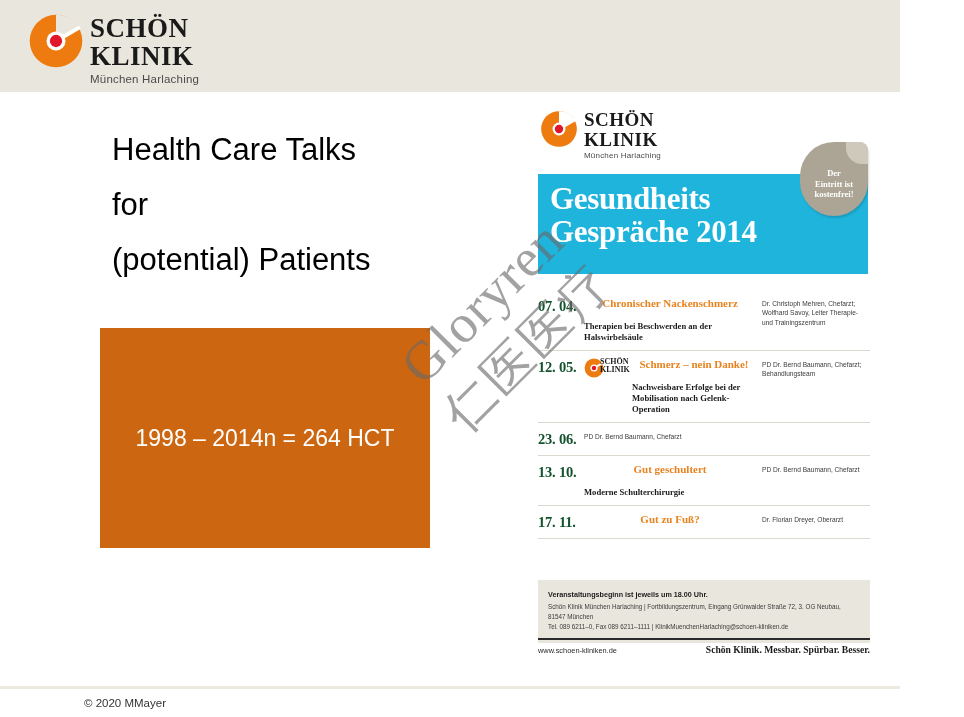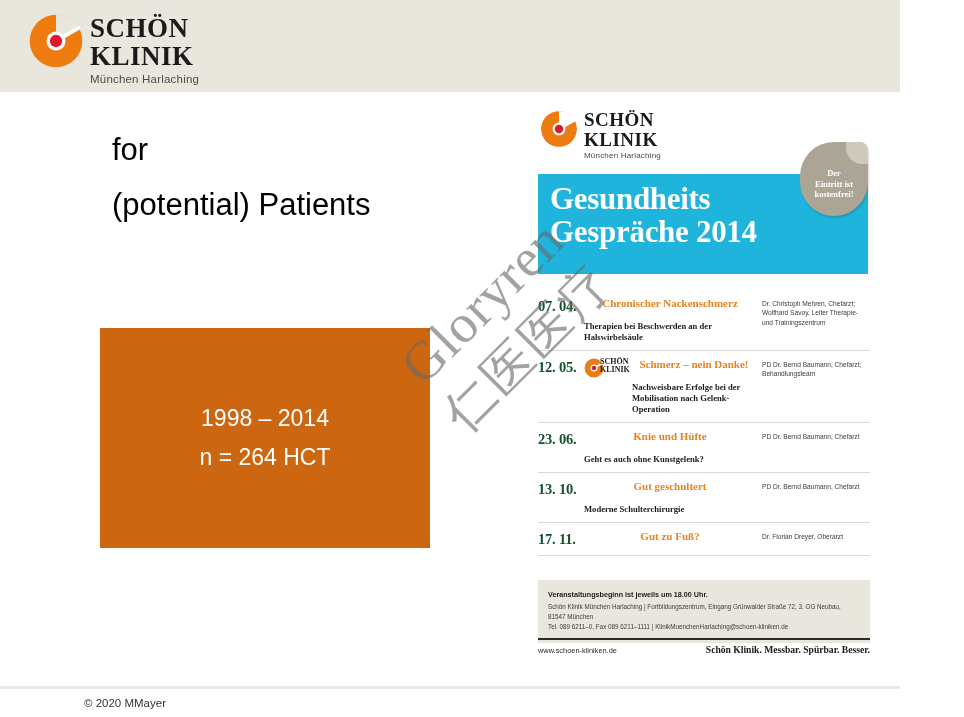--- a/index.html
+++ b/index.html
@@ -352,6 +352,7 @@
   </div>
 
   <div class="title-block">
+    <div class="title-line">Health Care Talks</div>
     <div class="title-line">for</div>
     <div class="title-line">(potential) Patients</div>
   </div>

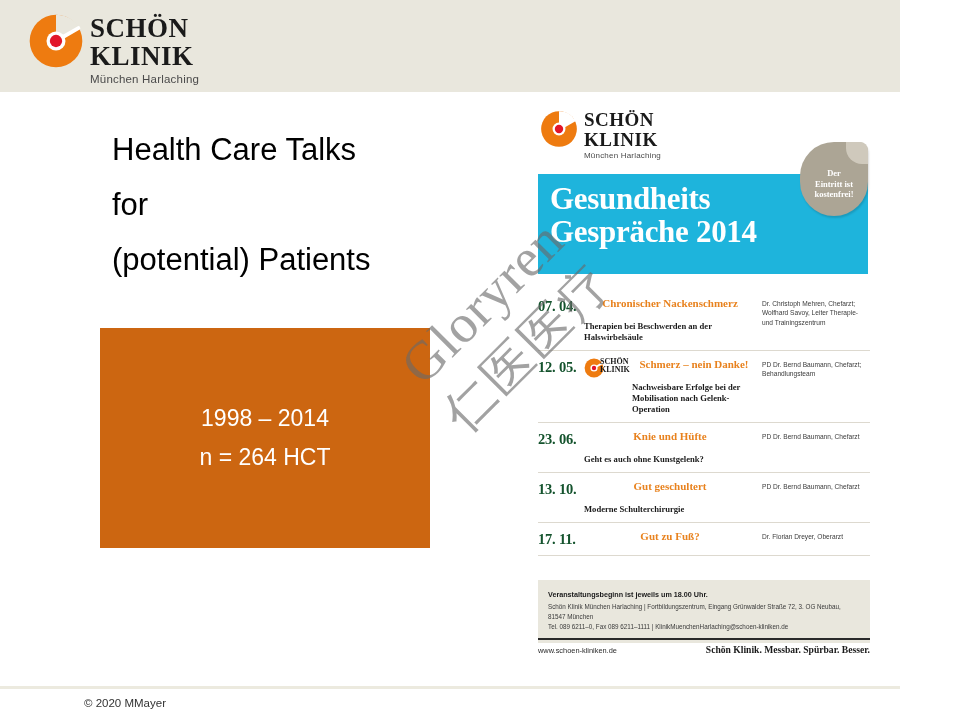--- a/index.html
+++ b/index.html
@@ -89,7 +89,7 @@
     width: 330px; height: 220px;
     background: #cc6611;
     display: flex;
-    flex-direction: column;
+    flex-direction: row;
     align-items: center;
     justify-content: center;
   }

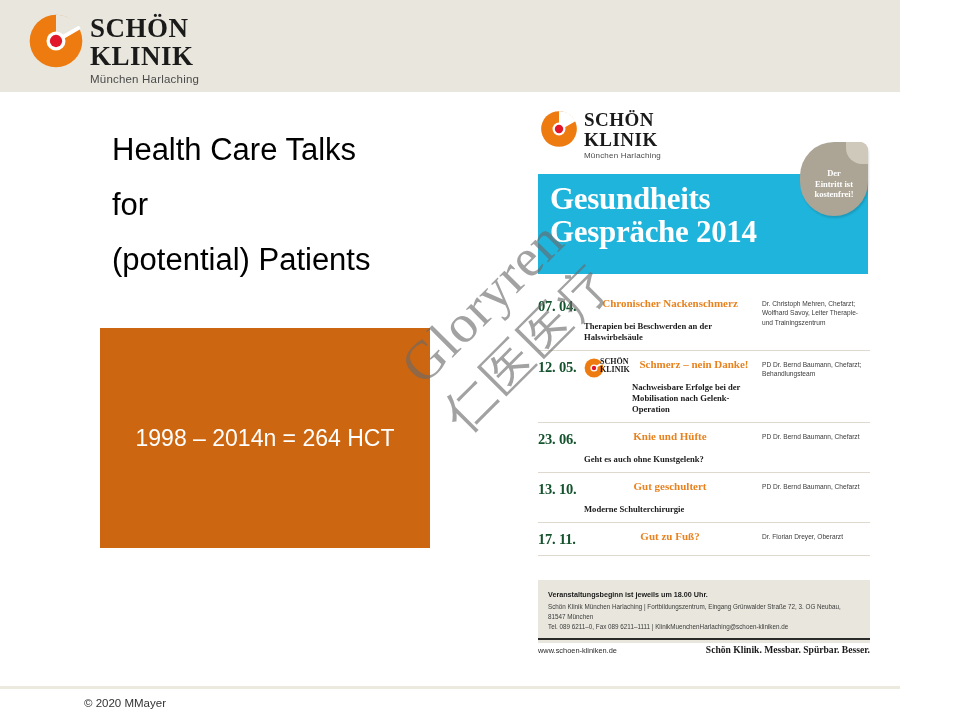--- a/index.html
+++ b/index.html
@@ -427,10 +427,6 @@
 
       <div class="event-row">
         <div class="ev-date">23. 06.</div>
-        <div class="ev-body">
-          <div class="ev-head">Knie und Hüfte</div>
-          <div class="ev-sub">Geht es auch ohne Kunstgelenk?</div>
-        </div>
         <div class="ev-speaker">PD Dr. Bernd Baumann, Chefarzt</div>
       </div>
 

